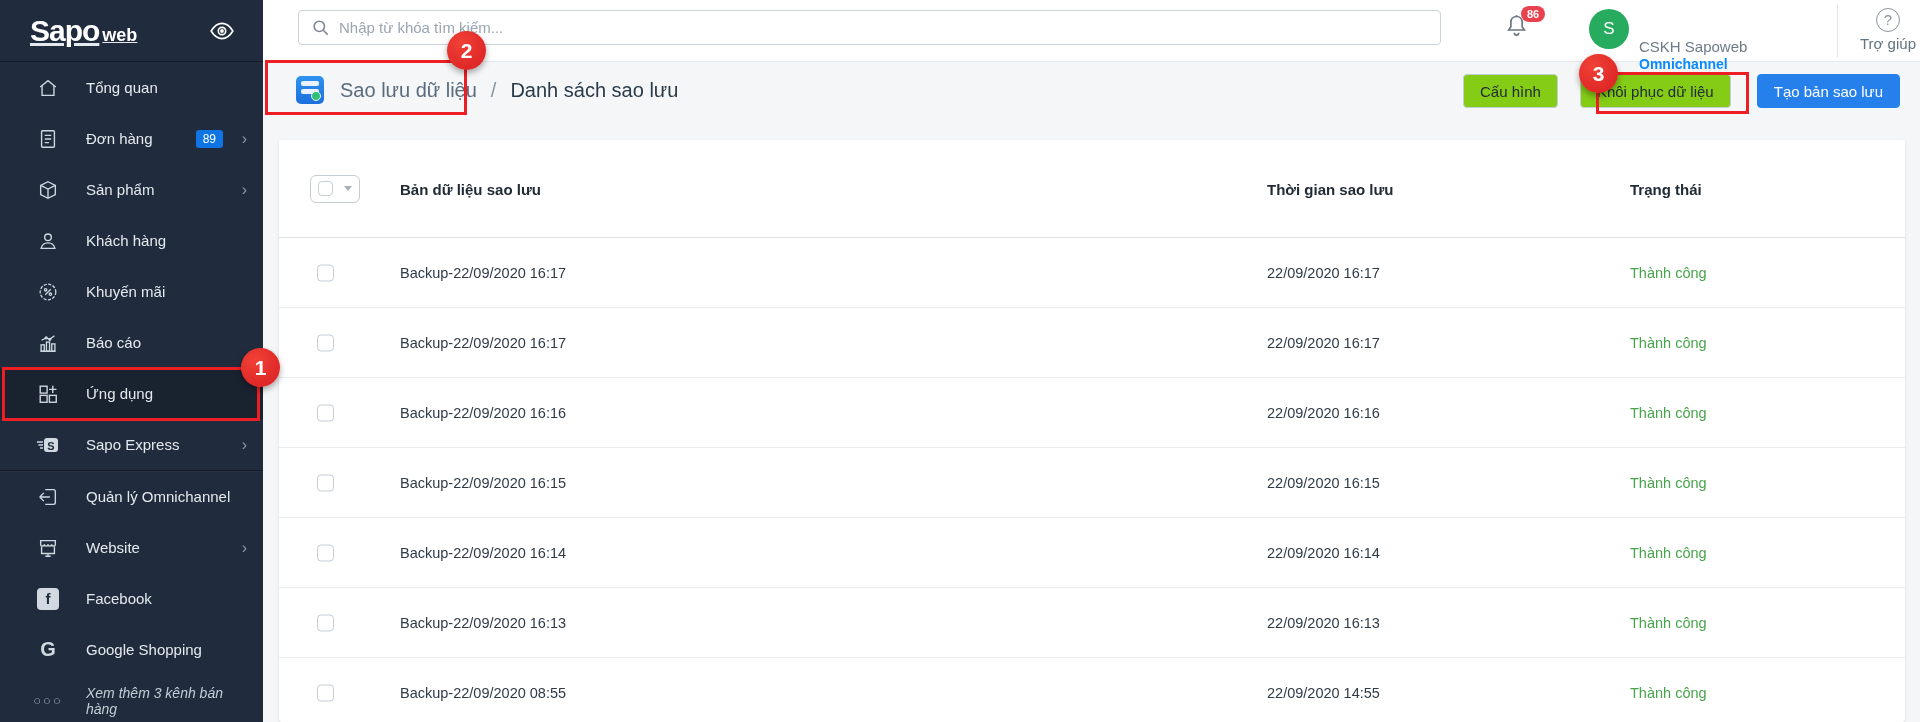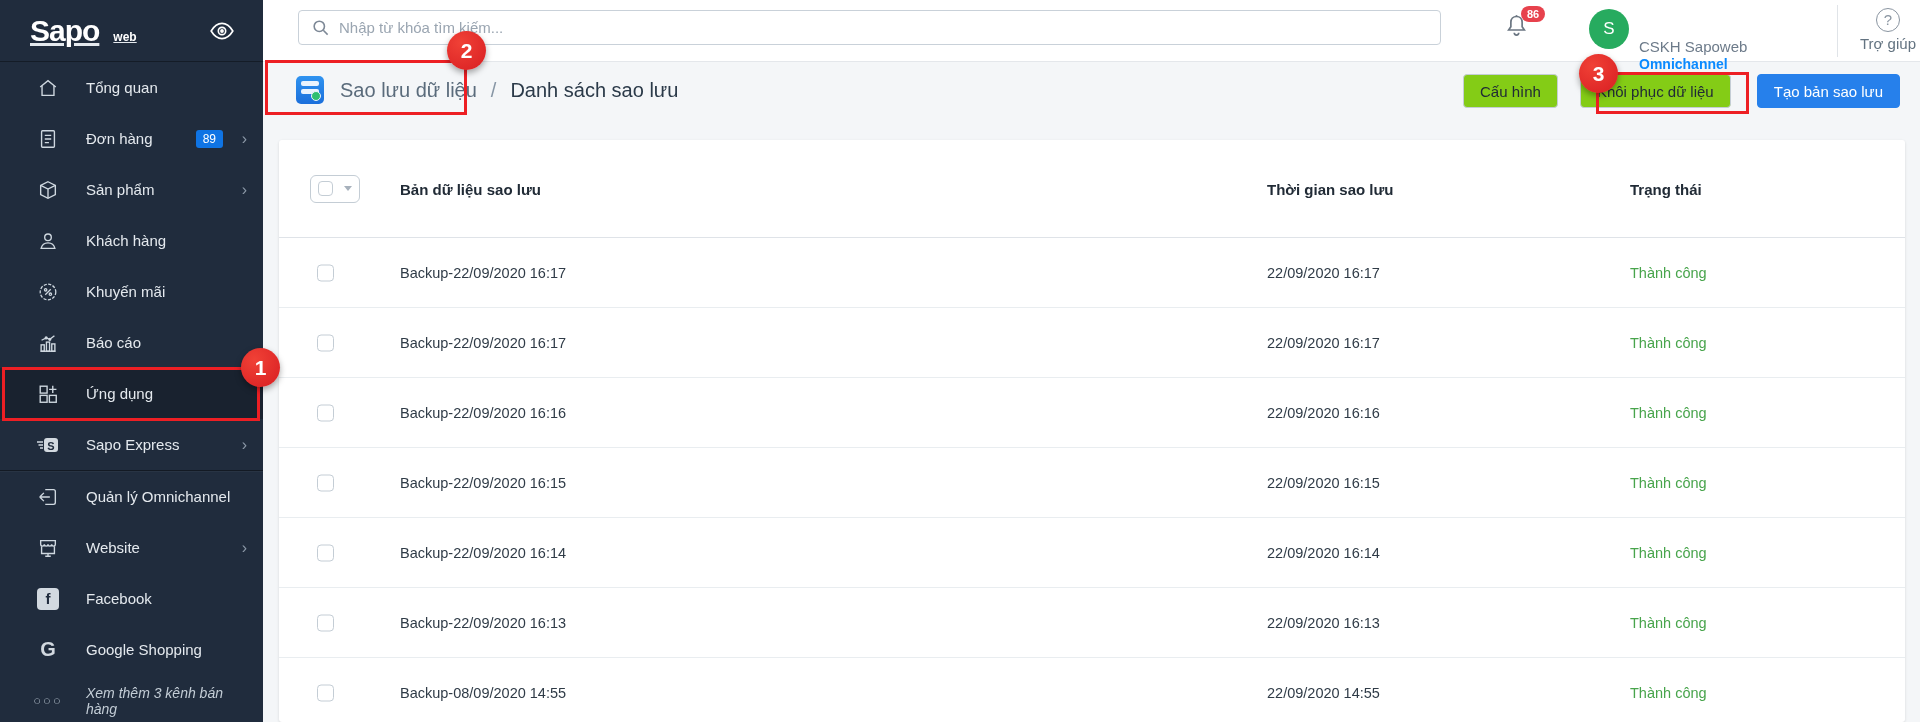--- a/index.html
+++ b/index.html
@@ -14,7 +14,7 @@
     border-bottom:1px solid rgba(0,0,0,.35); justify-content:space-between; }
   .logo { display:flex; align-items:baseline; color:#fff; }
   .logo-main { font-size:30px; font-weight:bold; letter-spacing:-1px; }
-  .logo-suffix { font-size:12px; font-weight:bold; margin-left:14px; }
+  .logo-suffix { font-size:18px; font-weight:bold; margin-left:3px; }
   .nav { position:absolute; top:62px; left:0; right:0; }
   .nav-item { height:51px; display:flex; align-items:center; padding:0 18px 0 36px;
     position:relative; cursor:pointer; font-size:15px; }

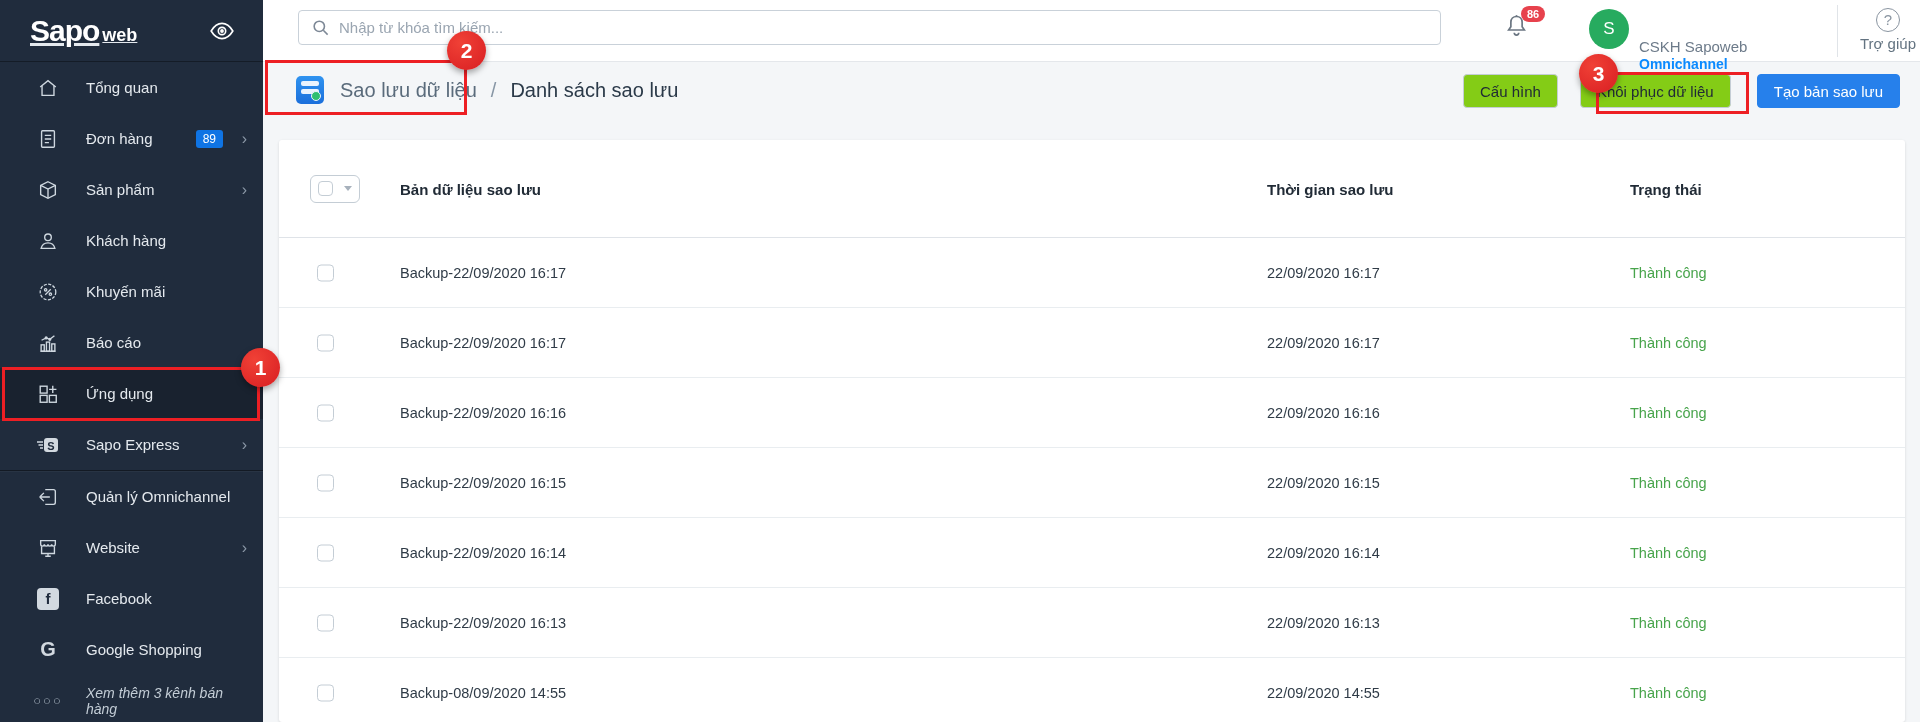--- a/index.html
+++ b/index.html
@@ -379,7 +379,7 @@
         </div>
         <div class="t-row">
           <span class="cell c-check checkbox"></span>
-          <span class="cell c-name">Backup-08/09/2020 14:55</span>
+          <span class="cell c-name">Backup-22/09/2020 08:55</span>
           <span class="cell c-time">22/09/2020 14:55</span>
           <span class="cell c-status status-ok">Thành công</span>
         </div>

